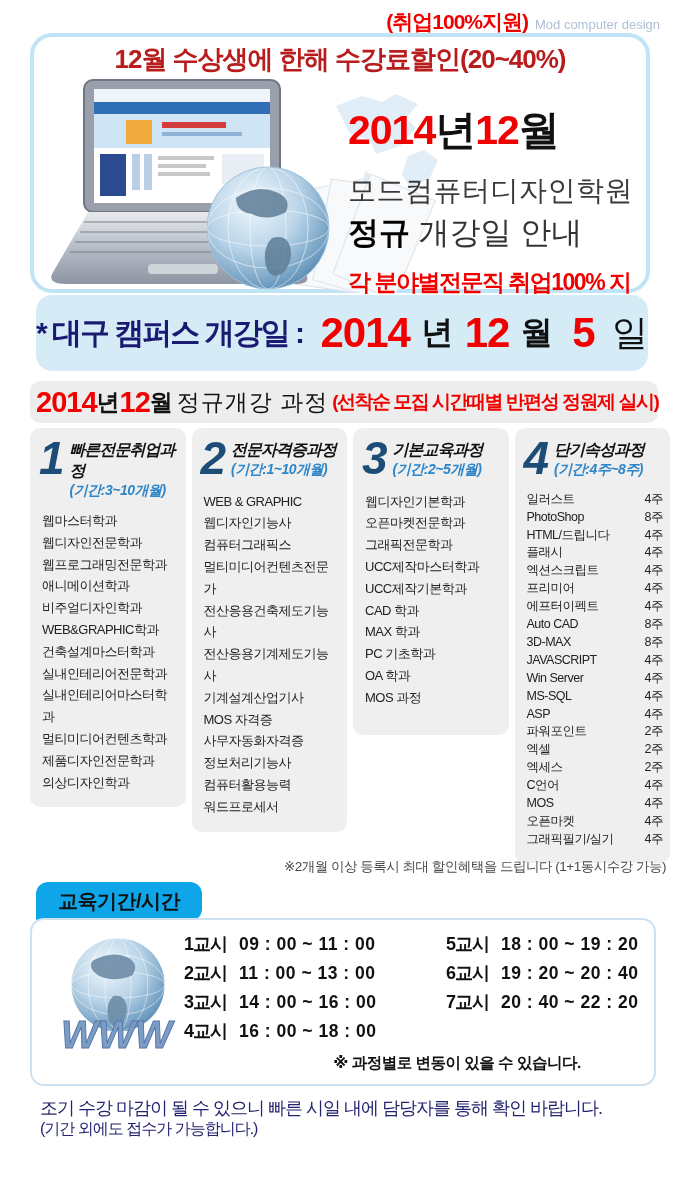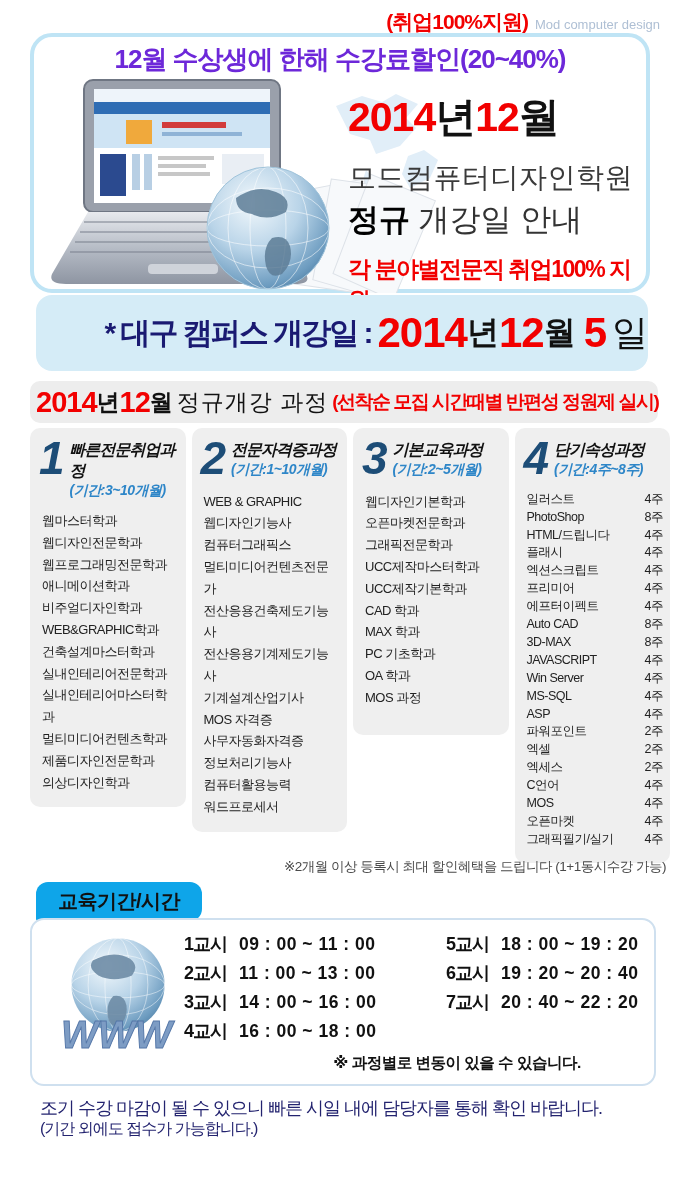--- a/index.html
+++ b/index.html
@@ -13,7 +13,7 @@
 
   
   .main-box{position:absolute;top:33px;left:30px;width:612px;height:252px;border:4px solid #bfe4f5;border-radius:22px;background:#fff;}
-  .discount{position:absolute;top:42px;left:40px;width:600px;text-align:center;color:#6d28d9;font-weight:bold;font-size:26px;letter-spacing:-1px;}
+  .discount{position:absolute;top:42px;left:40px;width:600px;text-align:center;color:#b91c1c;font-weight:bold;font-size:26px;letter-spacing:-1px;}
   .laptop-wrap{position:absolute;left:36px;top:78px;width:450px;height:215px;pointer-events:none;}
   .hero-text{position:absolute;left:348px;top:90px;width:300px;}
   .hero-date{font-size:41px;font-weight:bold;color:#111;letter-spacing:-1px;}

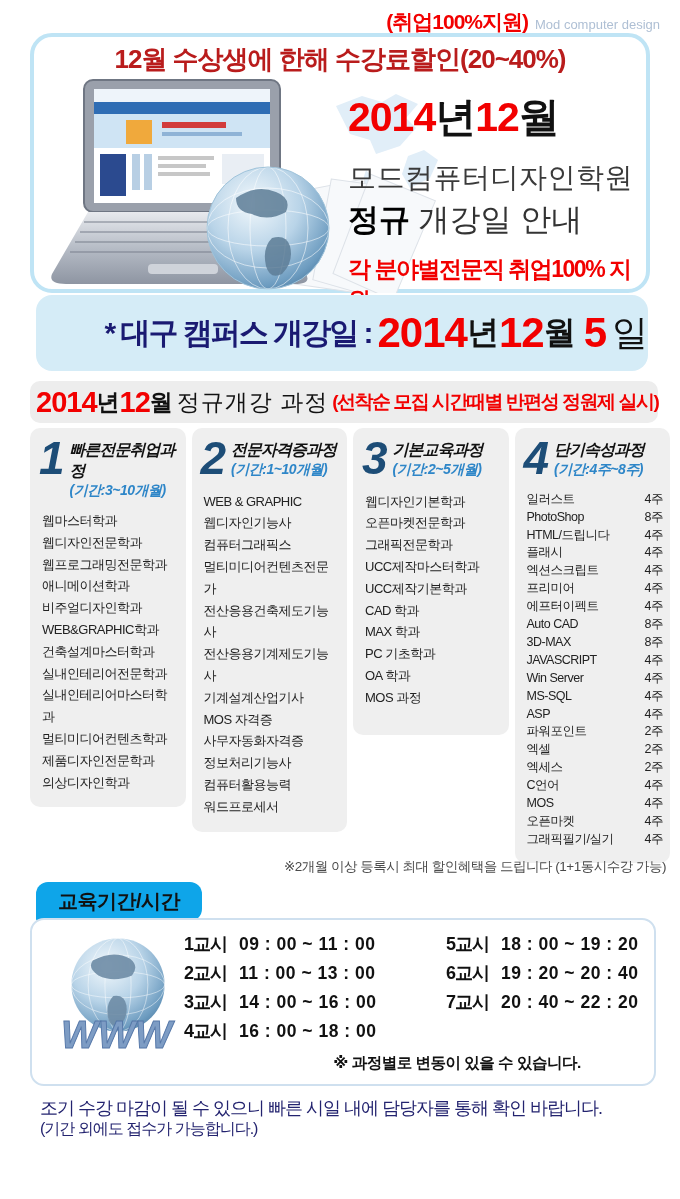--- a/index.html
+++ b/index.html
@@ -16,7 +16,7 @@
   .discount{position:absolute;top:42px;left:40px;width:600px;text-align:center;color:#b91c1c;font-weight:bold;font-size:26px;letter-spacing:-1px;}
   .laptop-wrap{position:absolute;left:36px;top:78px;width:450px;height:215px;pointer-events:none;}
   .hero-text{position:absolute;left:348px;top:90px;width:300px;}
-  .hero-date{font-size:41px;font-weight:bold;color:#111;letter-spacing:-1px;}
+  .hero-date{font-size:41px;font-weight:bold;color:#111;letter-spacing:-1px;margin-top:13px;}
   .hero-date .red{color:#f20000;}
   .hero-academy{margin-top:14px;font-size:28px;color:#3a3a3a;letter-spacing:0.5px;}
   .hero-subtitle{margin-top:2px;font-size:31px;color:#333;}

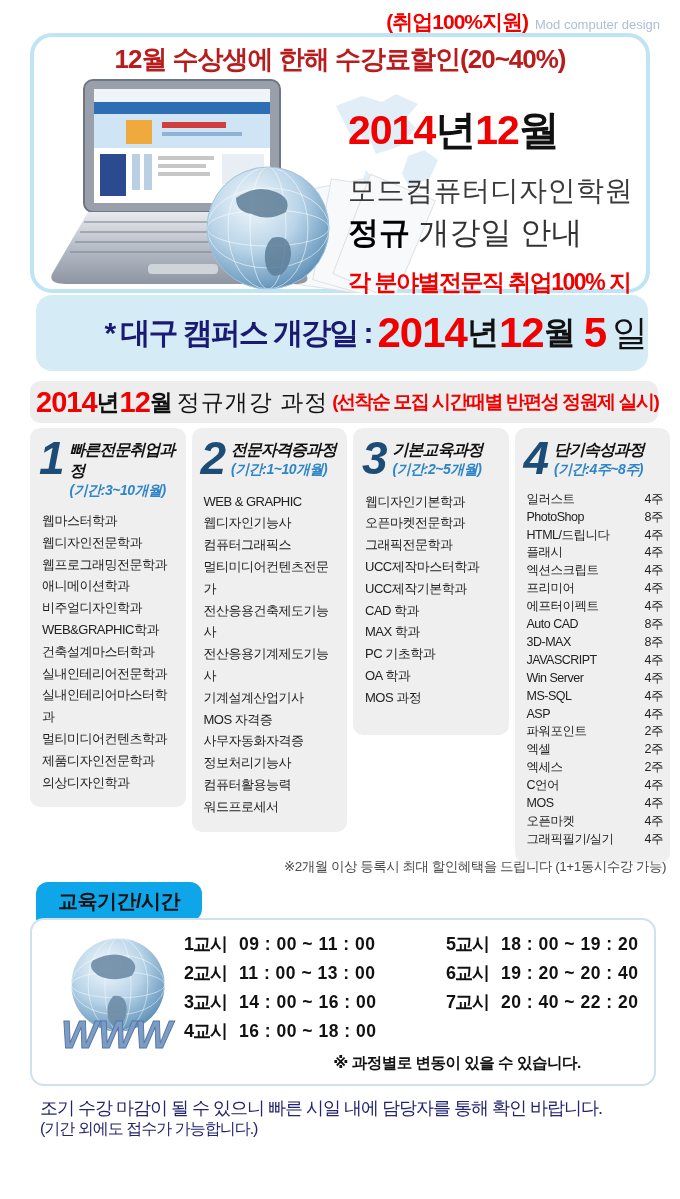--- a/index.html
+++ b/index.html
@@ -24,7 +24,7 @@
   .hero-support{margin-top:13px;font-size:23px;font-weight:bold;color:#f20000;letter-spacing:-1.5px;}
 
   
-  .campus-box{position:absolute;top:295px;left:36px;width:612px;height:76px;background:#d5ecf7;border-radius:16px;display:flex;align-items:center;justify-content:flex-end;white-space:nowrap;}
+  .campus-box{position:absolute;top:295px;left:36px;width:612px;height:76px;background:#d5ecf7;border-radius:16px;display:flex;align-items:center;justify-content:space-between;white-space:nowrap;}
   .campus-prefix{color:#1a1a72;font-weight:bold;font-size:30px;letter-spacing:-2px;margin-right:6px;}
   .campus-box .num{color:#f20000;font-weight:bold;font-size:42px;letter-spacing:-1px;}
   .campus-box .suf{color:#111;font-weight:bold;font-size:32px;}

